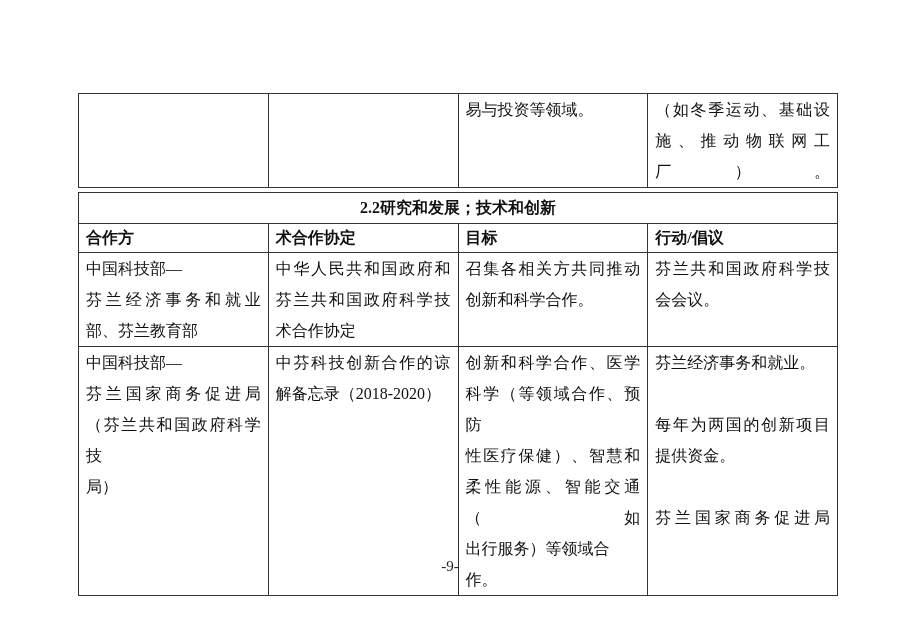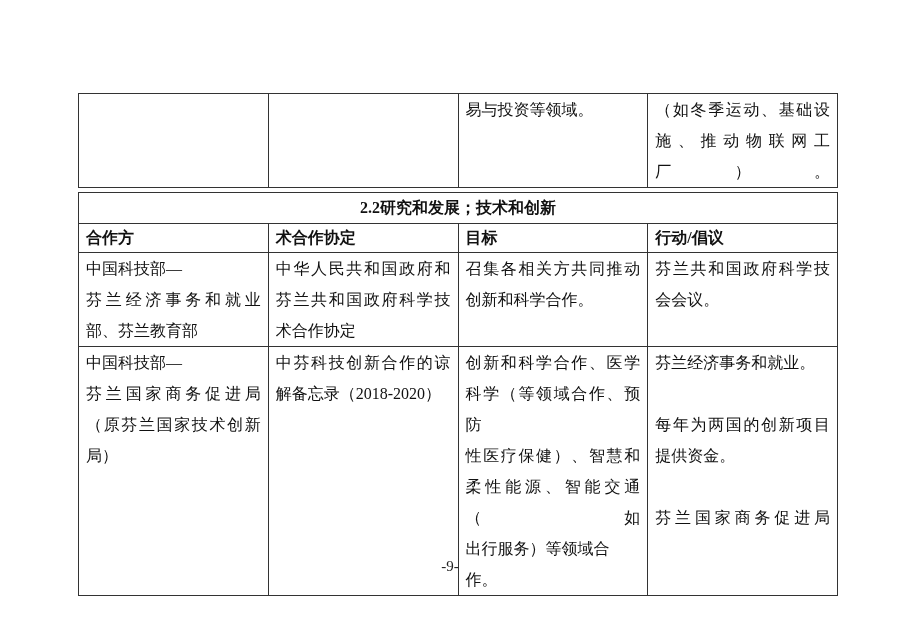--- a/index.html
+++ b/index.html
@@ -135,7 +135,7 @@
       <td>
         <div class="ln">中国科技部—</div>
         <div class="ln j">芬兰国家商务促进局</div>
-        <div class="ln j">（原芬兰国家技术创新</div>
+        <div class="ln j">（芬兰共和国政府科学技</div>
         <div class="ln">局）</div>
       </td>
       <td>

